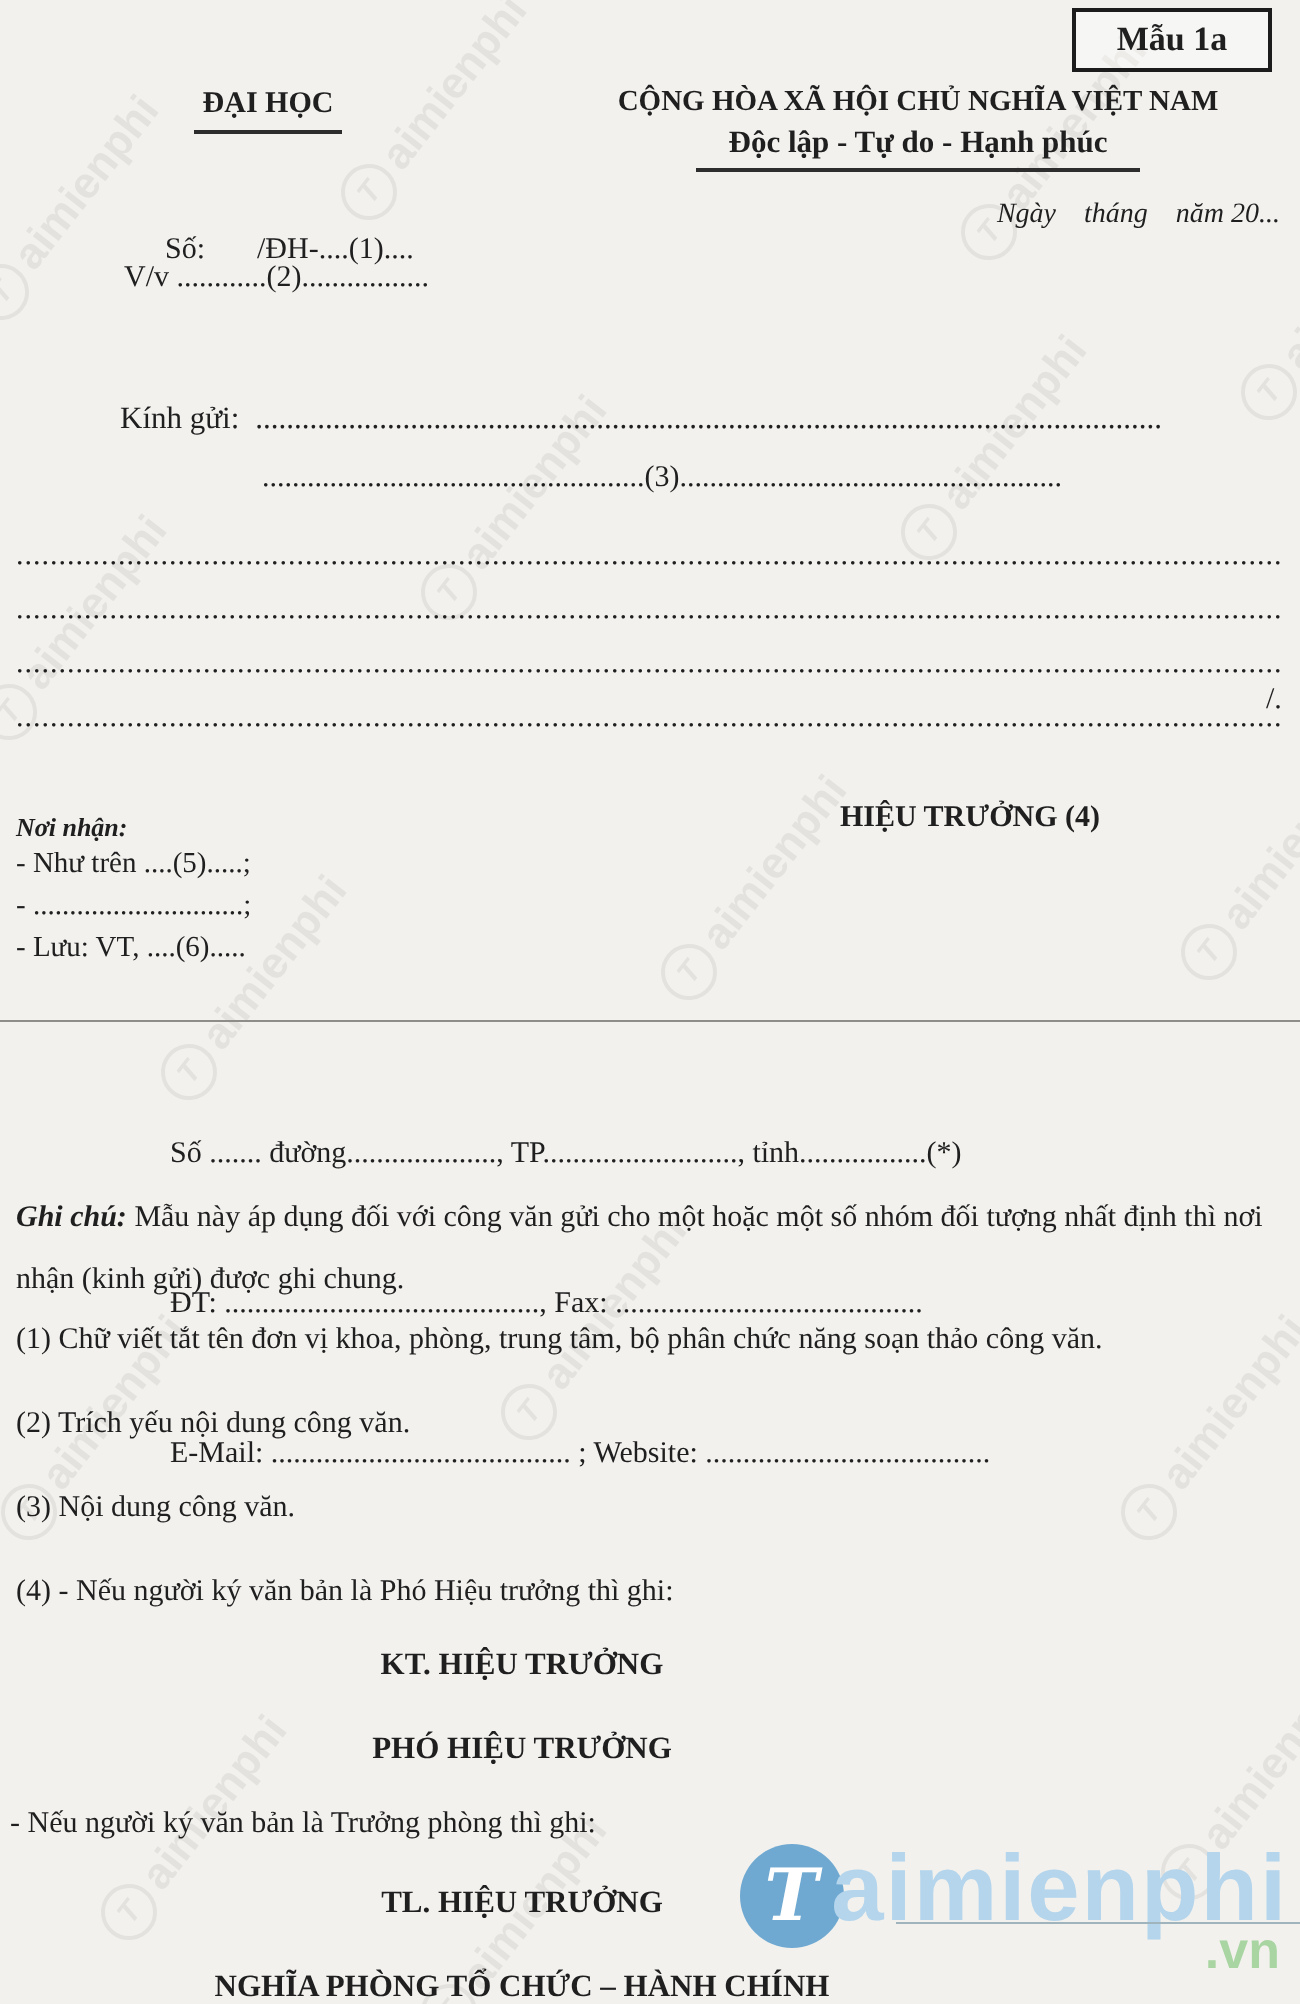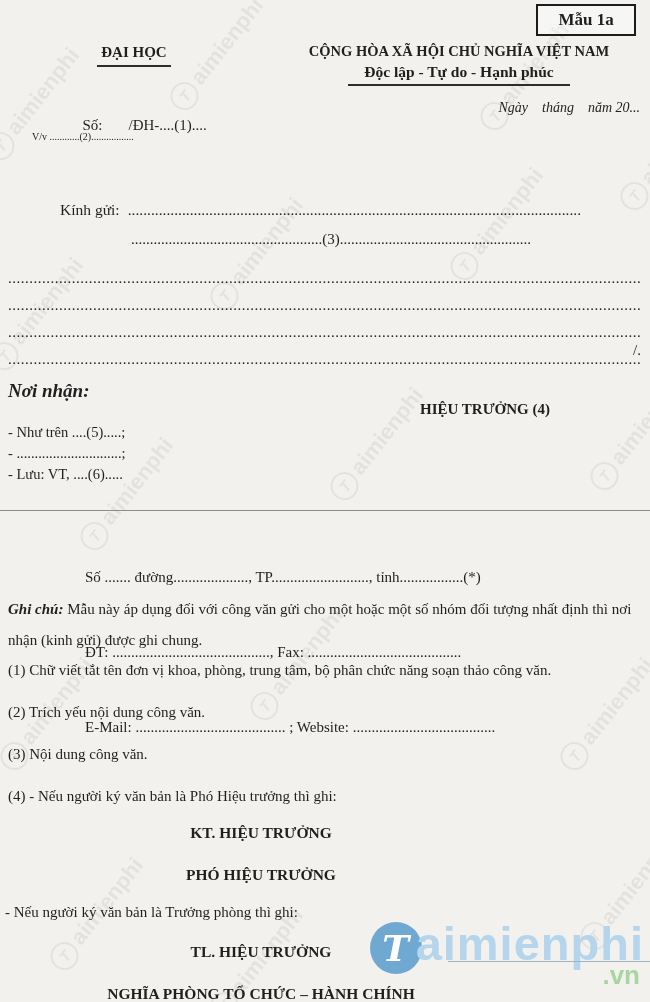--- a/index.html
+++ b/index.html
@@ -40,7 +40,7 @@
   .so-line{left:60px;top:100px;font-size:15px;white-space:pre;}
   .so-line .val{margin-left:26px;}
   .date-line{top:100px;right:10px;font-style:italic;font-size:14px;white-space:pre;text-align:center;}
-  .vv-line{left:32px;top:131px;font-size:10px;}
+  .vv-line{left:62px;top:131px;font-size:15px;}
   .kg-row{left:60px;top:201px;width:522px;font-size:15.5px;white-space:nowrap;overflow:hidden;}
   .kg-row .lbl{margin-right:8px;}
   .kg2-row{left:80px;top:231px;width:502px;text-align:center;font-size:15px;white-space:nowrap;overflow:hidden;}

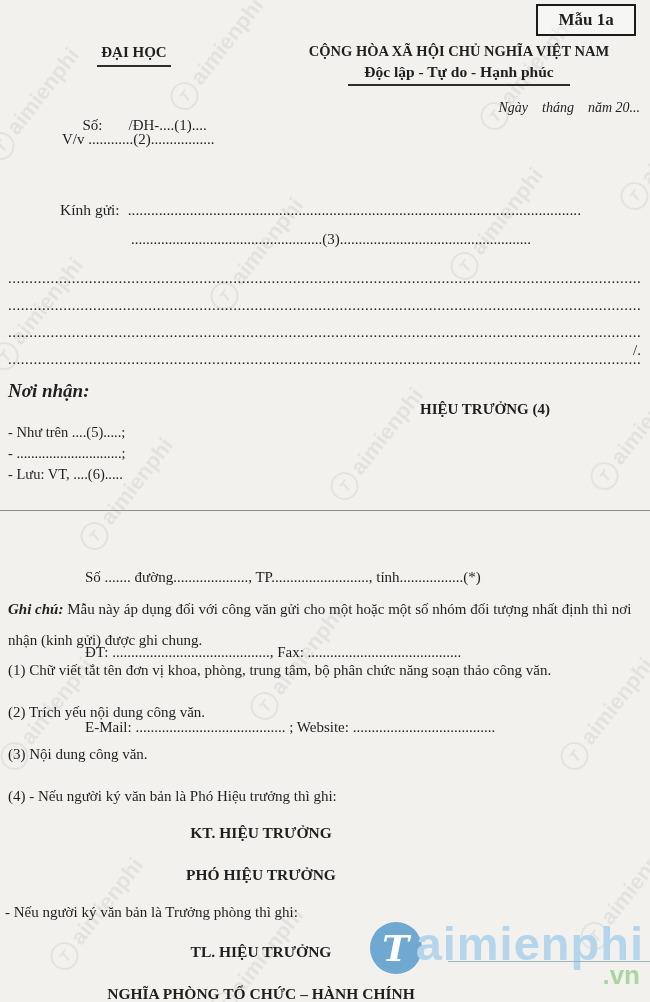--- a/index.html
+++ b/index.html
@@ -46,7 +46,7 @@
   .kg2-row{left:80px;top:231px;width:502px;text-align:center;font-size:15px;white-space:nowrap;overflow:hidden;}
   .dotline{left:8px;width:634px;height:20px;font-size:15px;white-space:nowrap;overflow:hidden;letter-spacing:.5px;}
   .slash-mark{left:633px;top:342px;font-size:15px;}
-  .noinhan-lbl{left:8px;top:380px;font-weight:bold;font-style:italic;font-size:19px;}
+  .noinhan-lbl{left:8px;top:406px;font-weight:bold;font-style:italic;font-size:13px;}
   .noinhan-item{left:8px;font-size:14.5px;}
   .signer{left:360px;top:401px;width:250px;text-align:center;font-weight:bold;font-size:15px;}
   .sep{left:0;top:510px;width:650px;height:1px;background:#8f8d8a;}

